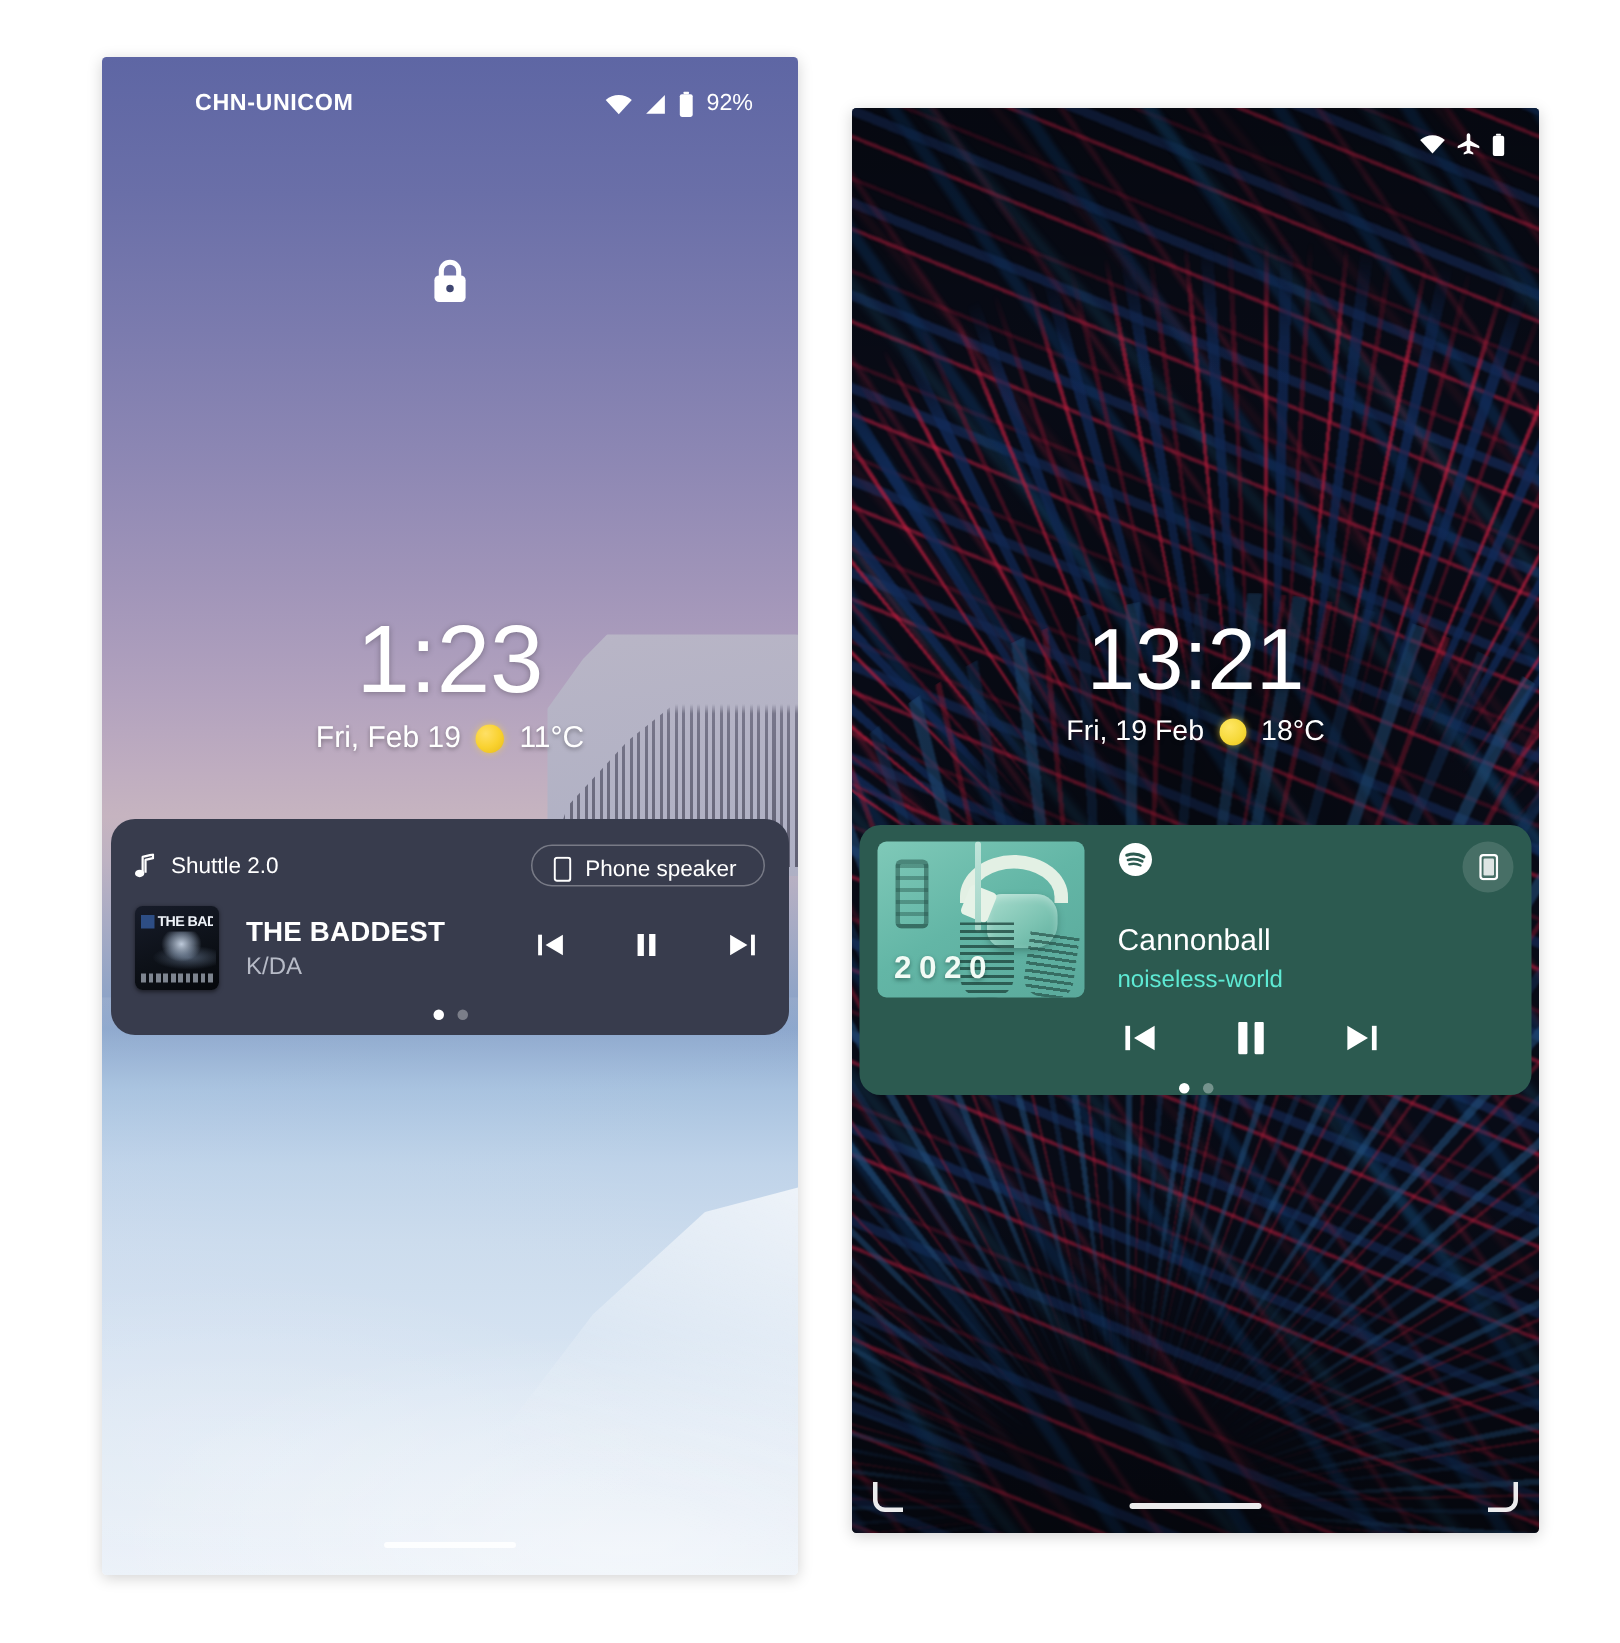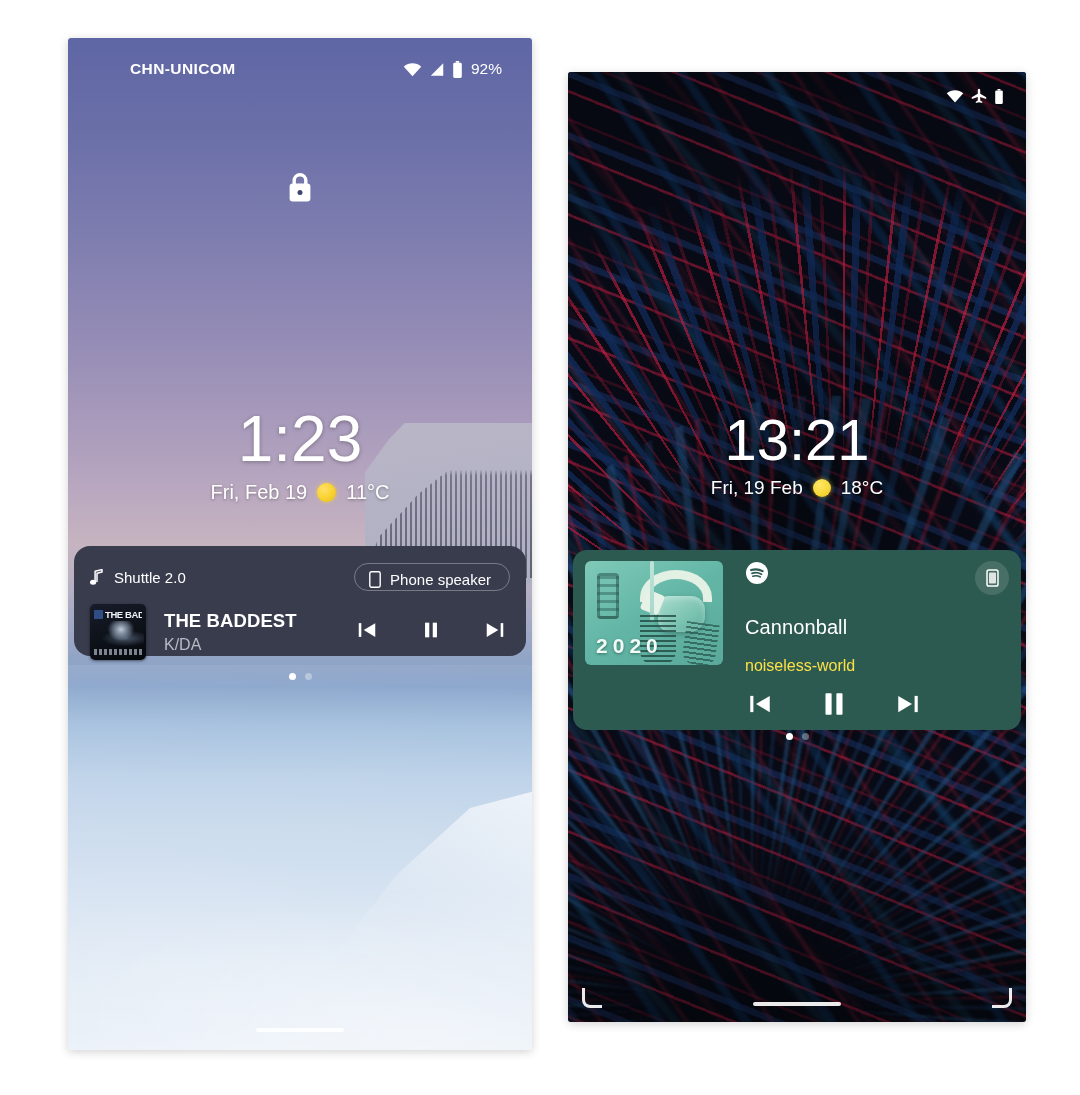--- a/index.html
+++ b/index.html
@@ -227,7 +227,7 @@
     background: #383c4d;
     border-radius: 16px;
     padding: 14px 16px 0 16px;
-    height: 110px;
+    height: 144px;
   }
   .ml-top { display:flex; align-items:center; justify-content:space-between; height: 34px; }
   .ml-app { display:flex; align-items:center; gap: 11px; color:#fff; }

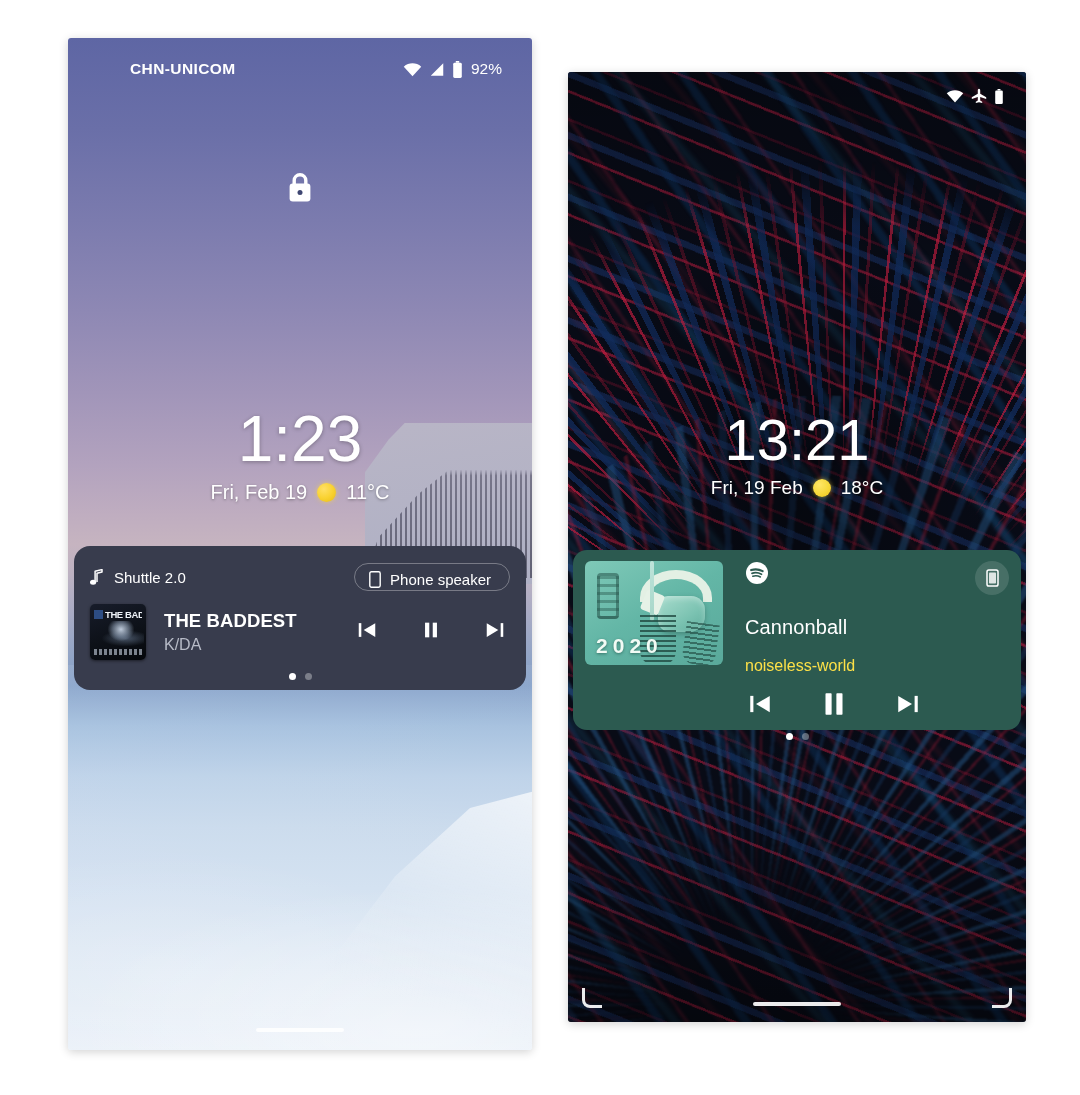--- a/index.html
+++ b/index.html
@@ -345,7 +345,7 @@
     flex:0 0 auto;
   }
   .mr-track { color:#ffffff; font-size: 20px; font-weight: 400; margin-top: 21px; letter-spacing:0.1px; }
-  .mr-artist { color:#fde047; font-size: 16px; font-weight: 400; margin-top: 18px; }
+  .mr-artist { color:#5eead4; font-size: 16px; font-weight: 400; margin-top: 6px; }
   .mr-controls { display:flex; align-items:center; gap: 46px; margin-top: 14px; padding-left: 2px; }
   #media-right .dots { margin-top: 10px; }
   #media-right .dot { background: rgba(255,255,255,0.35); }

